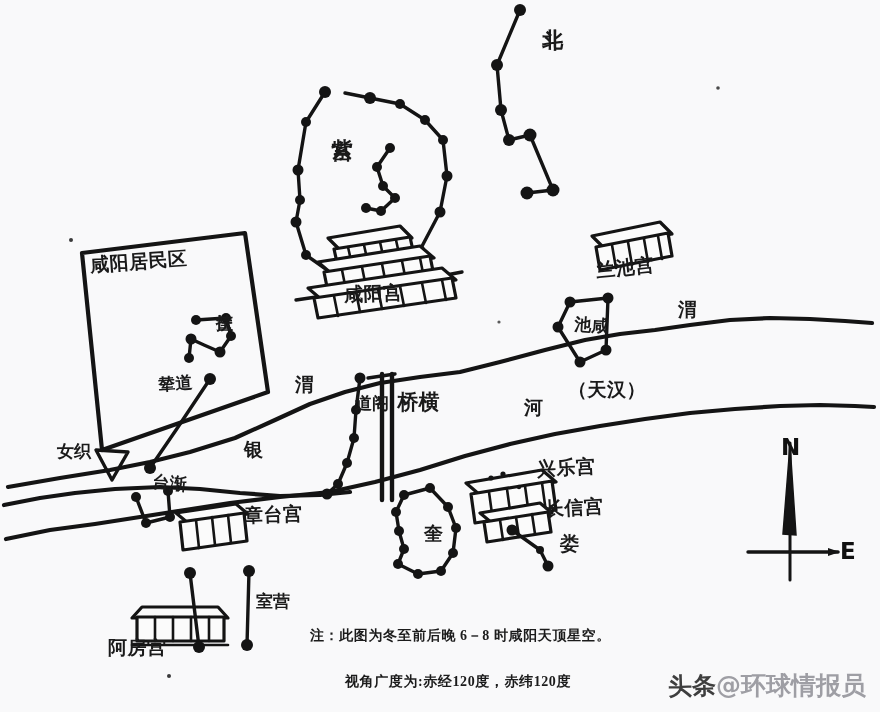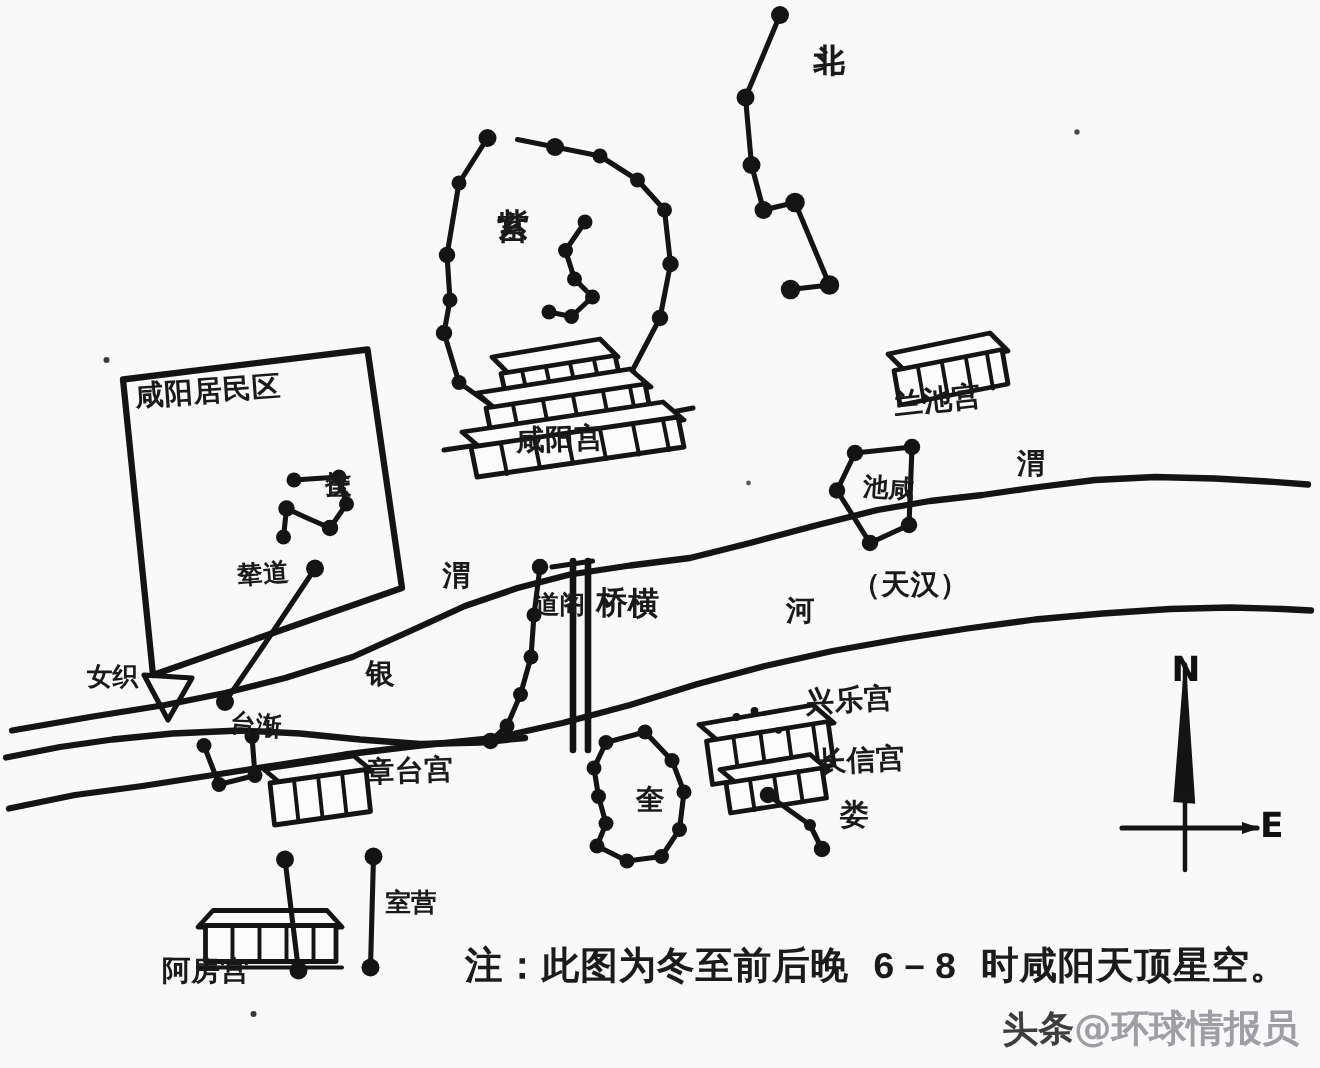--- a/index.html
+++ b/index.html
@@ -44,8 +44,8 @@
     position: absolute;
     color: #1b1b1b;
     font-weight: bold;
-    font-size: 25px;
-    font-family: Liberation Mono, monospace;
+    font-size: 14px;
+    font-family: Liberation Serif, serif;
     white-space: pre;
     letter-spacing: 0.6px;
     text-align: center;

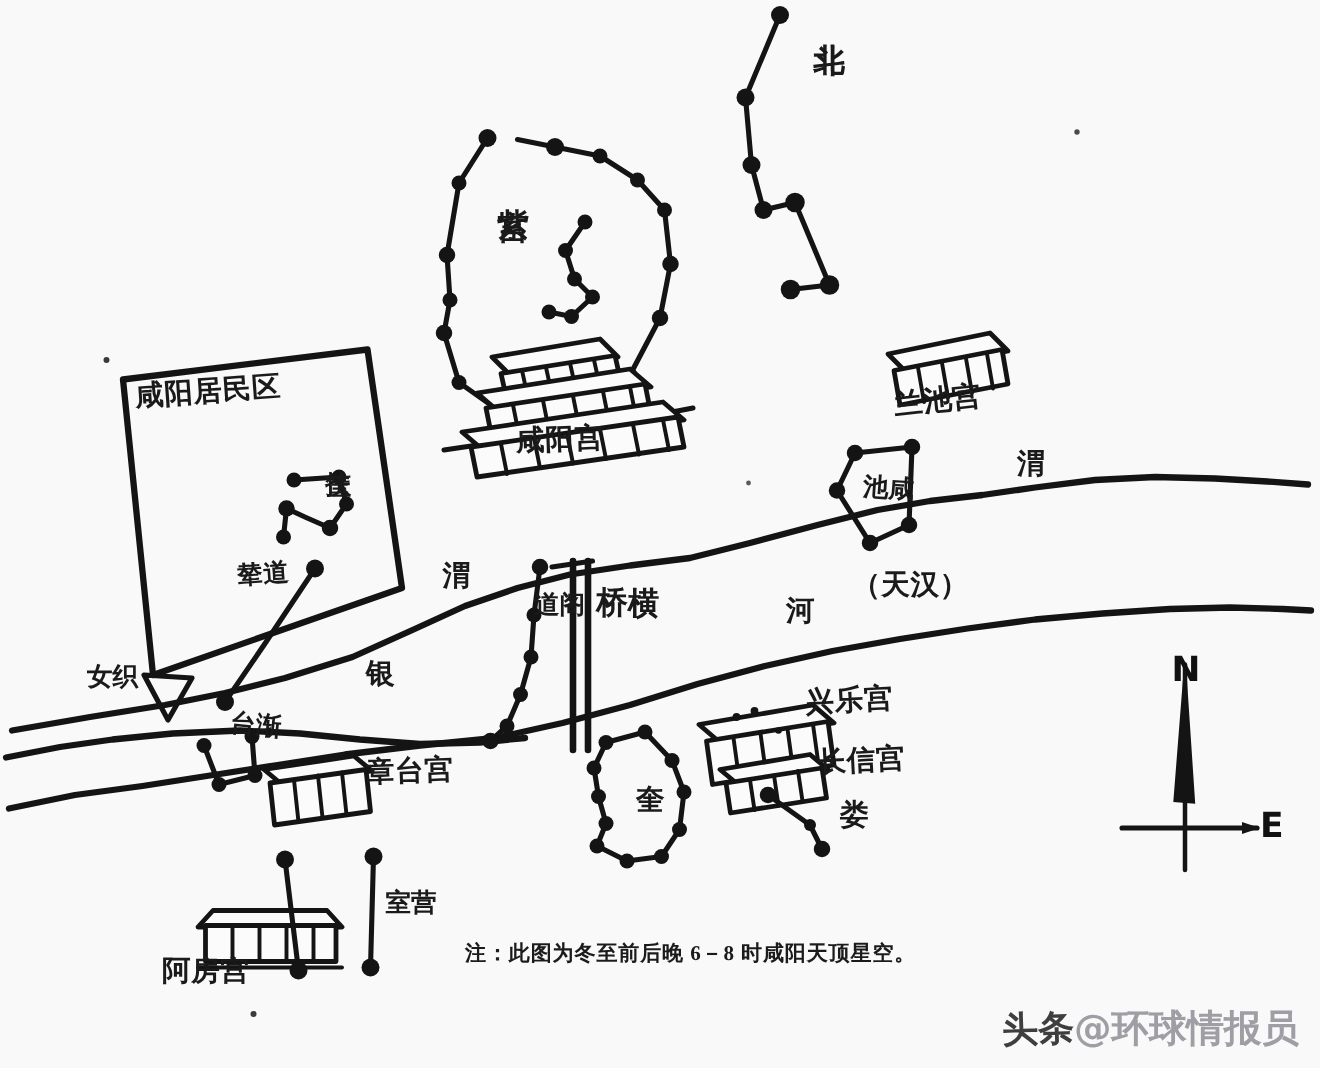--- a/index.html
+++ b/index.html
@@ -368,6 +368,7 @@
   <div class="lbl sz-md" style="left:108px; top:638px;">阿房宫</div>
 
   <div class="caption" style="left:310px; top:627px;">注：此图为冬至前后晚 6－8 时咸阳天顶星空。</div>
+  <div class="caption" style="left:345px; top:673px;">视角广度为:赤经120度，赤纬120度</div>
 
   <div class="compass-letter" style="left:781px; top:434px;">N</div>
   <div class="compass-letter" style="left:840px; top:538px;">E</div>

